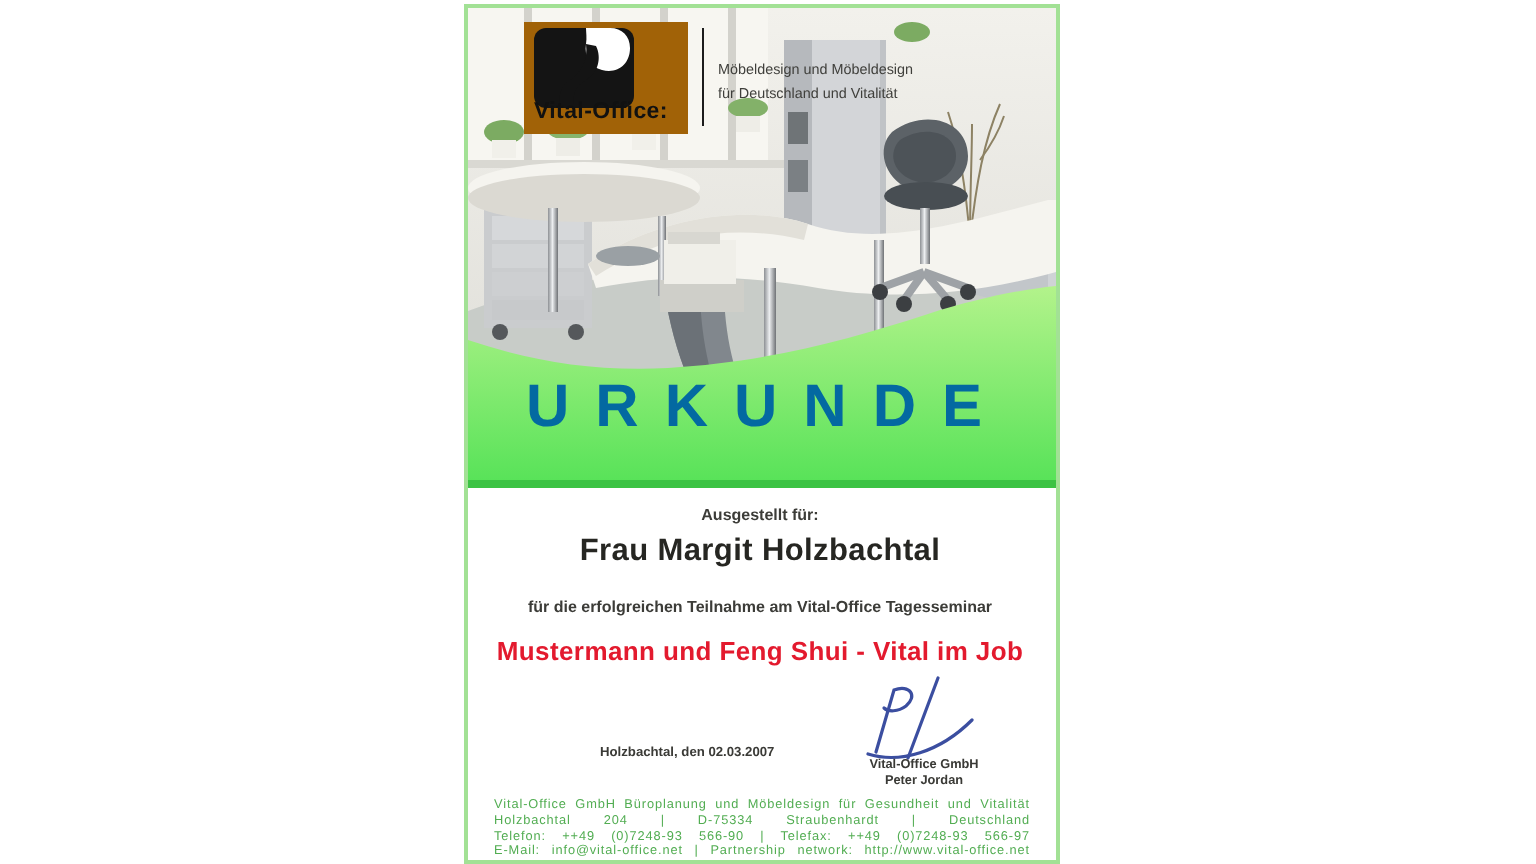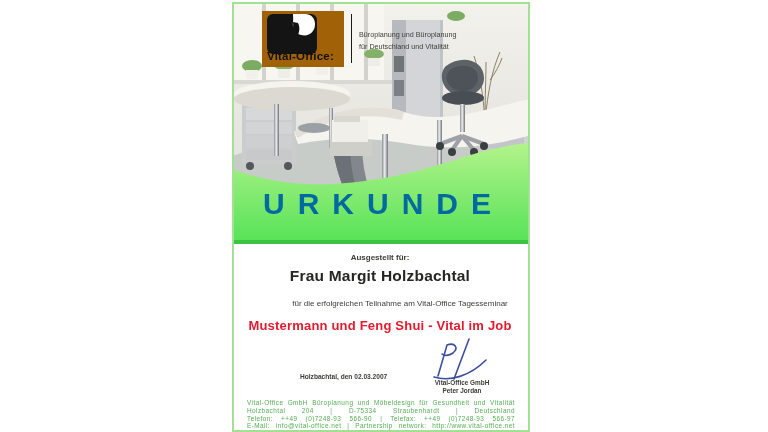--- a/index.html
+++ b/index.html
@@ -168,7 +168,7 @@
       <div id="brand-text">Vital-Office:</div>
     </div>
     <div id="header-divider"></div>
-    <div class="tagline" style="top:25px;">Büroplanung und Büroplanung</div>
+    <div class="tagline" style="top:25px;">Möbeldesign und Möbeldesign</div>
     <div class="tagline" style="top:37px;">für Deutschland und Vitalität</div>
 
     <div id="cert-title">URKUNDE</div>

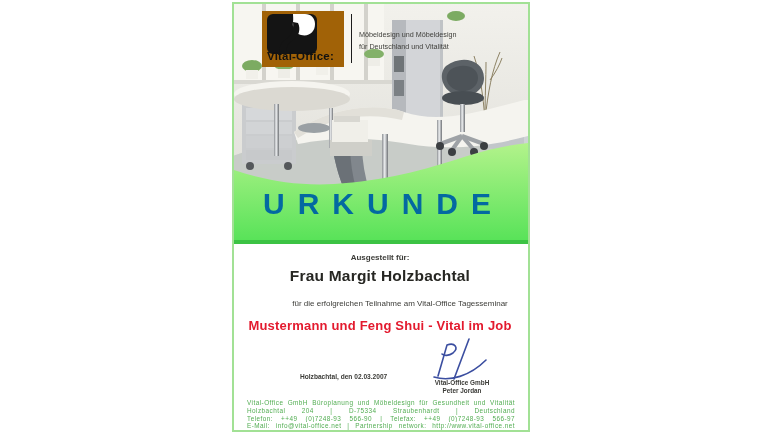--- a/index.html
+++ b/index.html
@@ -22,7 +22,7 @@
   .center-line{position:absolute;left:0;width:292px;text-align:center;}
   #issued-label{top:249px;font-size:8px;font-weight:700;color:#3c3c38;}
   #recipient{top:263px;font-size:15.5px;font-weight:700;color:#262622;letter-spacing:0.2px;}
-  #subtitle{top:295px;font-size:8px;font-weight:400;color:#3c3c38;margin-left:20px;}
+  #subtitle{top:295px;font-size:8px;font-weight:700;color:#3c3c38;}
   #seminar-title{top:314px;font-size:13px;font-weight:700;color:#e31a2e;letter-spacing:0.2px;}
   #place-date{position:absolute;left:66px;top:369px;font-size:6.6px;font-weight:700;color:#3a3a36;}
   #signature-svg{position:absolute;left:188px;top:334px;}

